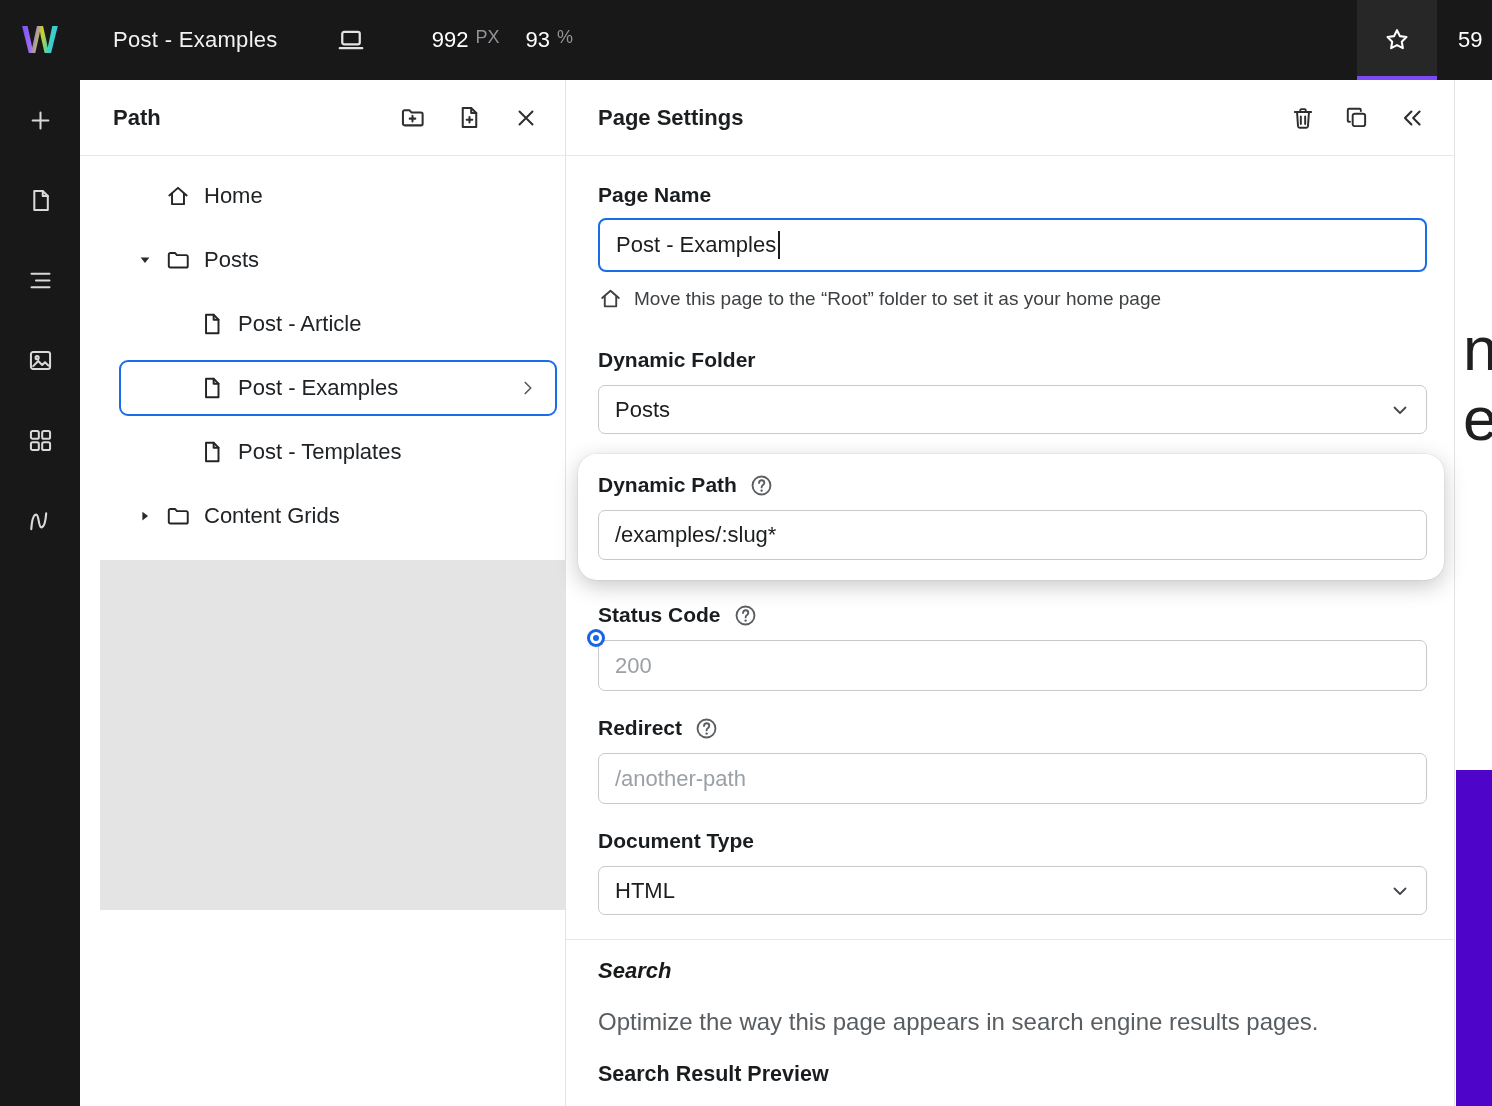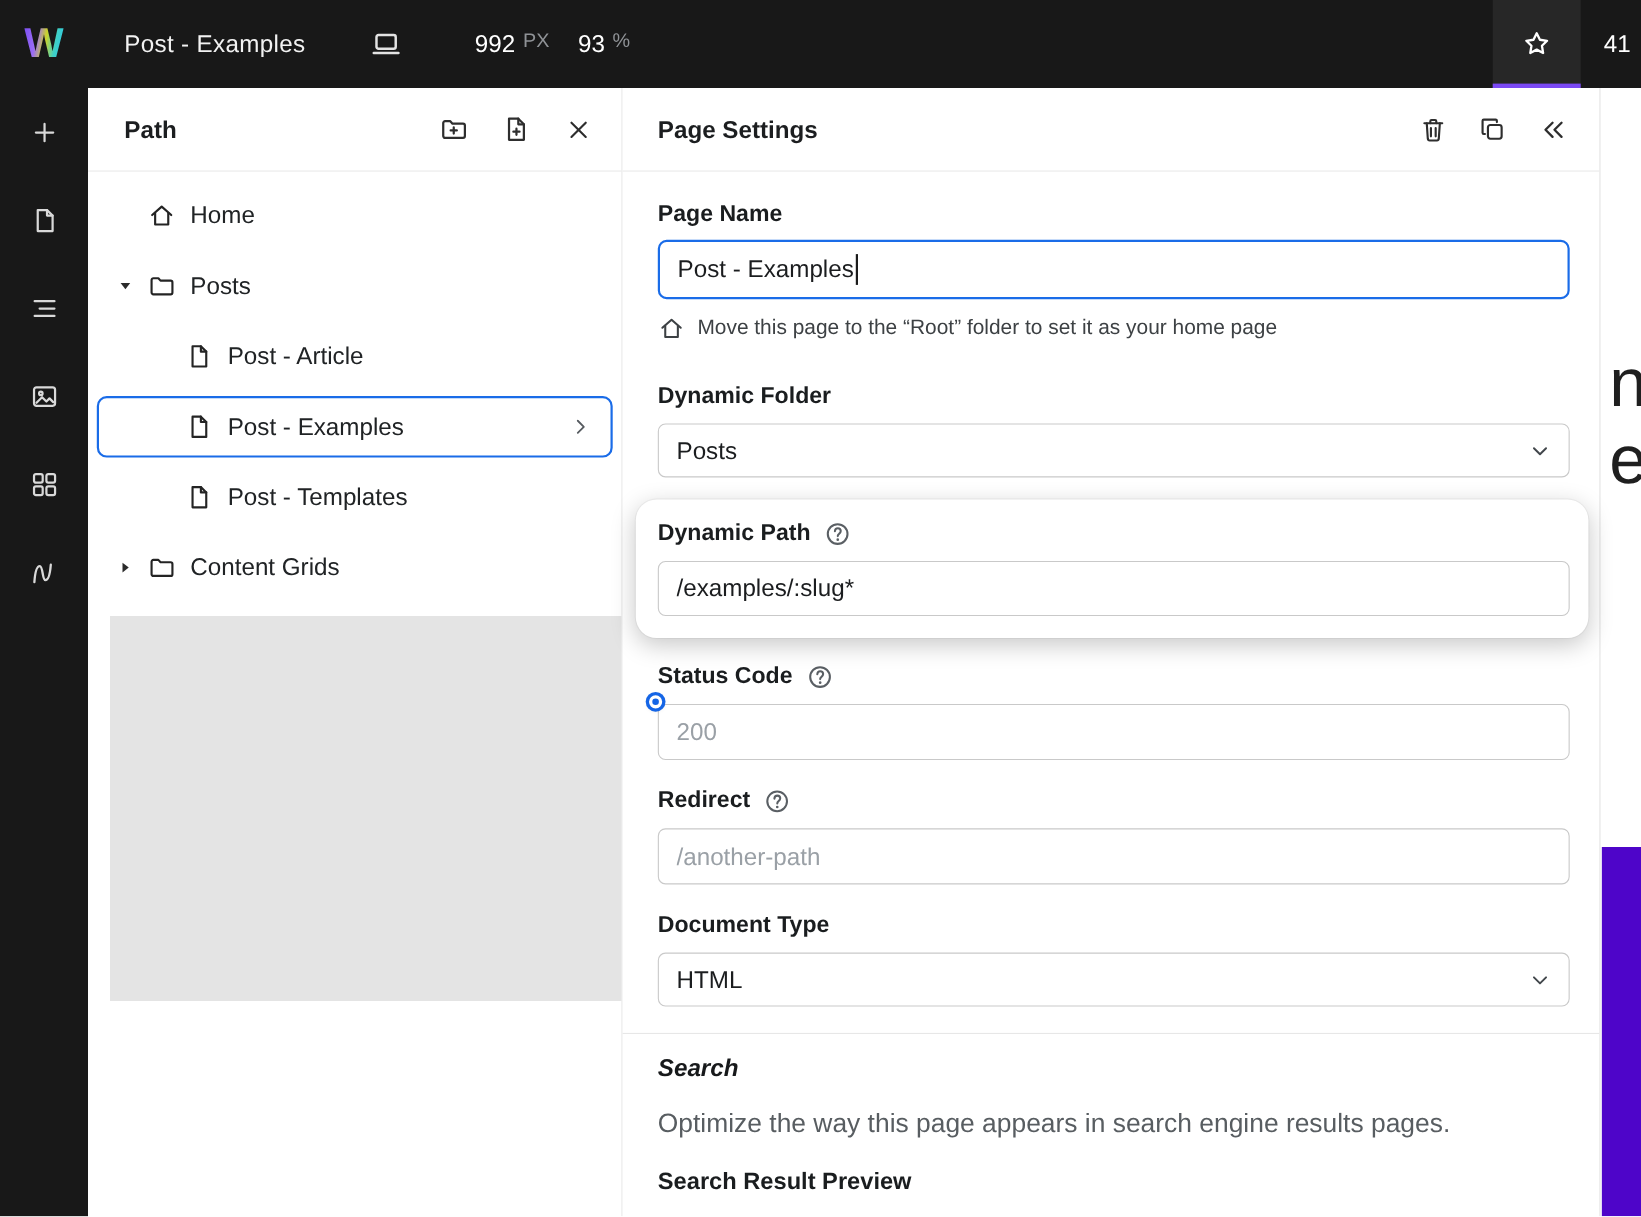--- a/index.html
+++ b/index.html
@@ -130,7 +130,7 @@
           </svg>
       </span>
     </div>
-    <span class="clipped-num">41</span>
+    <span class="clipped-num">59</span>
   </div>
 
   <div class="rail">

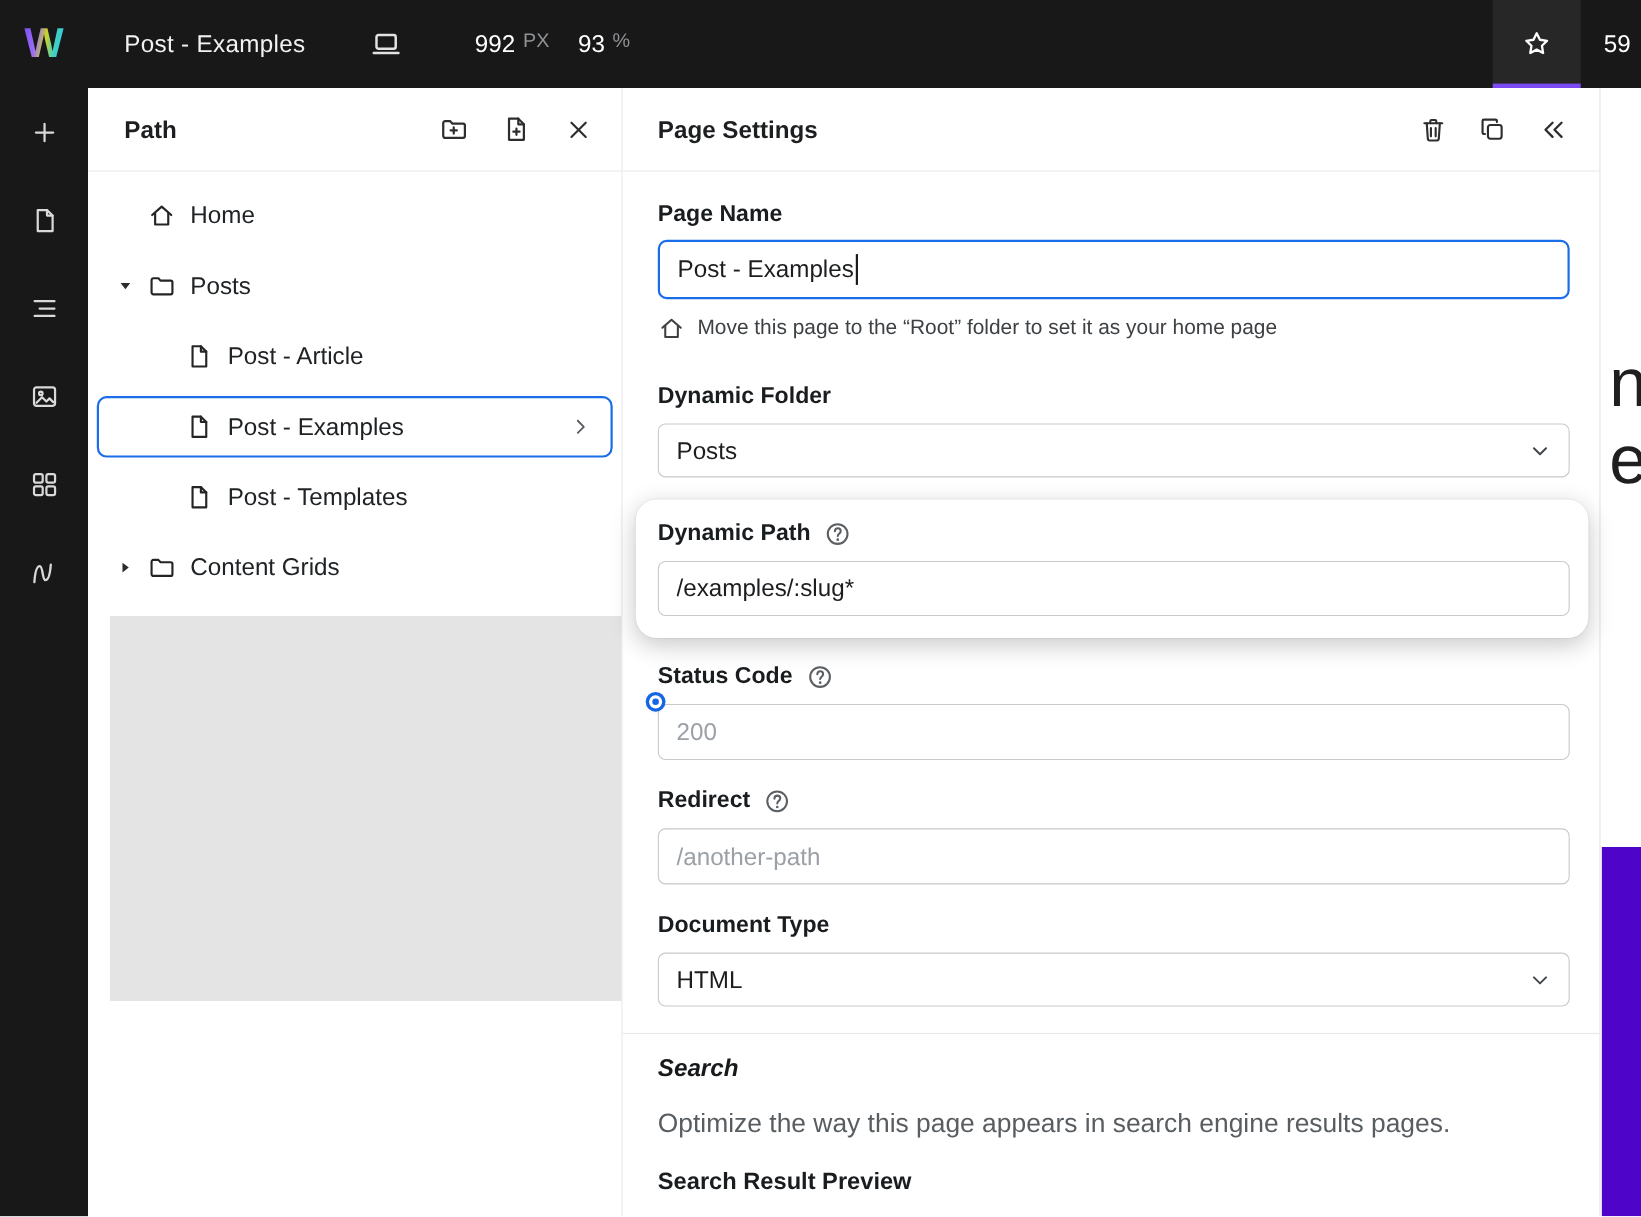--- a/index.html
+++ b/index.html
@@ -38,7 +38,7 @@
   .hicons { display:flex; align-items:center; gap:30px; color:#2e2e2e; }
   .hicons > span { display:flex; cursor:pointer; }
 
-  .tree { padding-top:8px; }
+  .tree { padding-top:8px;padding-left:31px; }
   .trow { height:64px; display:flex; align-items:center; font-size:22px; color:#202325; cursor:pointer; }
   .trow .caret { width:16px; display:flex; justify-content:center; color:#2b2b2b; }
   .trow .ticon { display:flex; color:#242424; }

